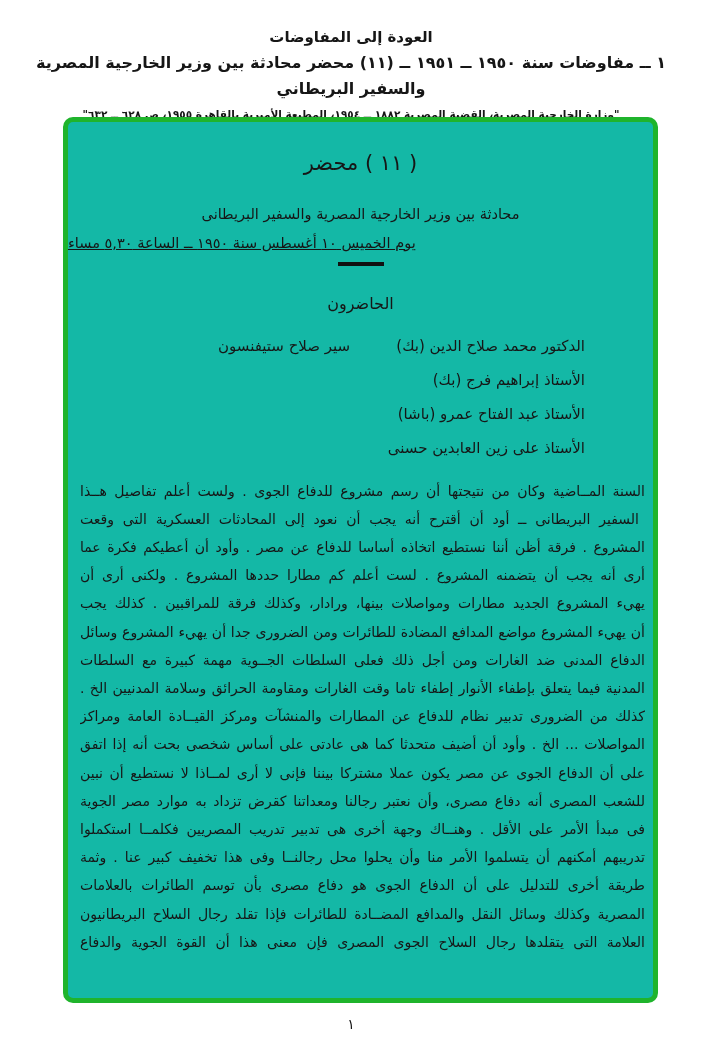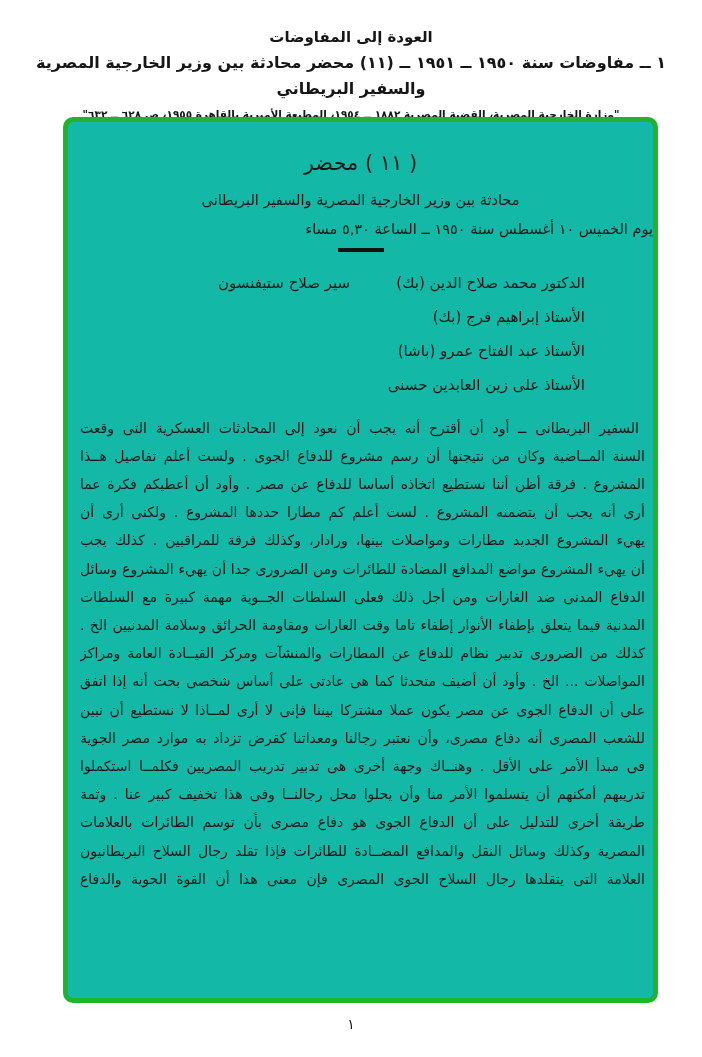--- a/index.html
+++ b/index.html
@@ -62,7 +62,7 @@
     line-height: 28px;
   }
   .doc-subtitle {
-    margin-top: 13px;
+    margin-top: 27px;
     text-align: center;
     font-size: 14.5px;
     line-height: 20px;

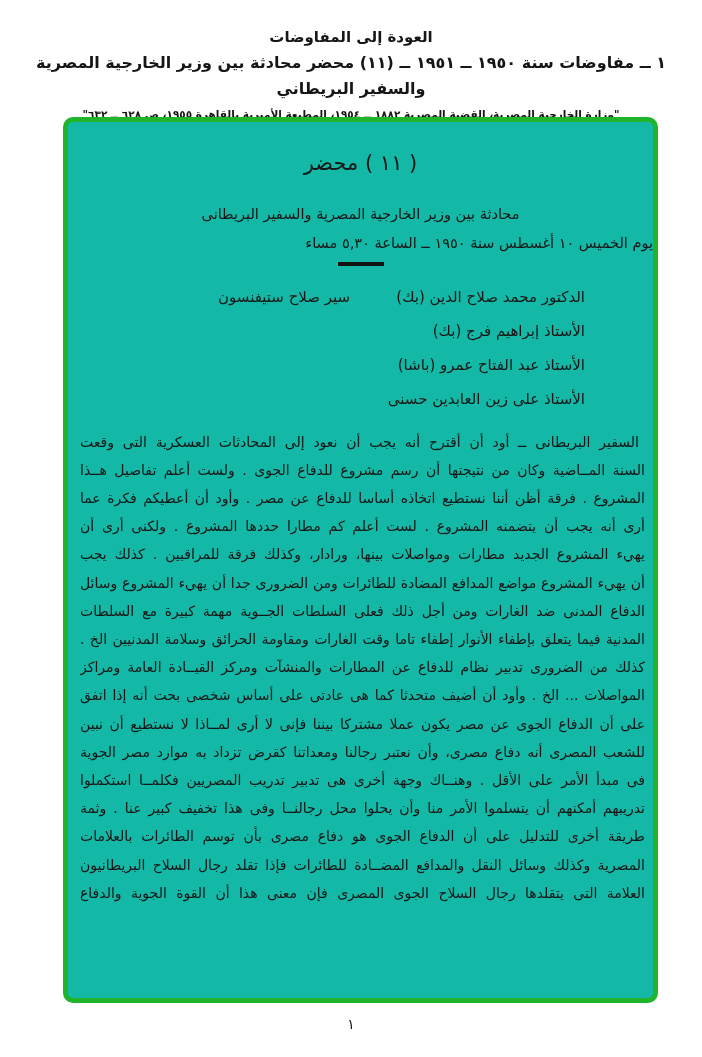--- a/index.html
+++ b/index.html
@@ -69,9 +69,10 @@
   }
   .doc-datetime {
     margin-top: 9px;
-    text-align: right;
+    text-align: left;
     font-size: 14.5px;
     line-height: 20px;
+    text-decoration: underline;
   }
   .separator-rule {
     width: 46px;

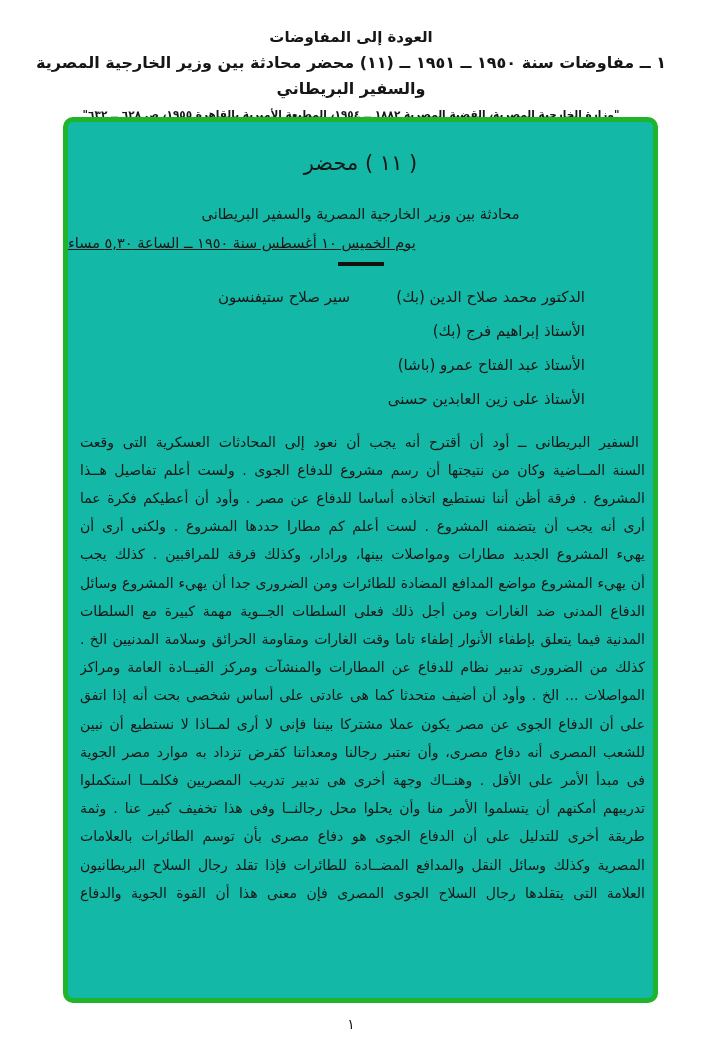--- a/index.html
+++ b/index.html
@@ -141,6 +141,7 @@
     <div class="doc-datetime">يوم الخميس ١٠ أغسطس سنة ١٩٥٠ ــ الساعة ٥,٣٠ مساء</div>
     <div class="separator-rule"></div>
 
+    <div class="attendees-heading">الحاضرون</div>
 
     <div class="attendees">
       <div class="attendee-row">

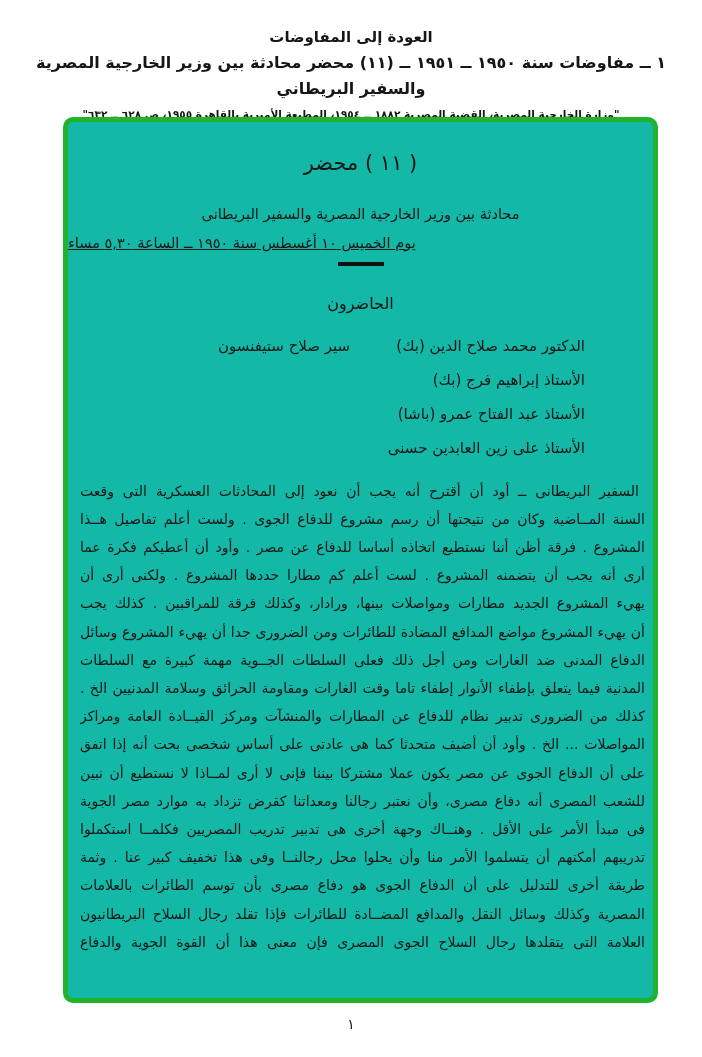--- a/index.html
+++ b/index.html
@@ -160,8 +160,8 @@
     </div>
 
     <div class="doc-body">
+      <div class="body-line">السنة المــاضية وكان من نتيجتها أن رسم مشروع للدفاع الجوى . ولست أعلم تفاصيل هــذا</div>
       <div class="body-line first">السفير البريطانى ــ أود أن أقترح أنه يجب أن نعود إلى المحادثات العسكرية التى وقعت</div>
-      <div class="body-line">السنة المــاضية وكان من نتيجتها أن رسم مشروع للدفاع الجوى . ولست أعلم تفاصيل هــذا</div>
       <div class="body-line">المشروع . فرقة أظن أننا نستطيع اتخاذه أساسا للدفاع عن مصر . وأود أن أعطيكم فكرة عما</div>
       <div class="body-line">أرى أنه يجب أن يتضمنه المشروع . لست أعلم كم مطارا حددها المشروع . ولكنى أرى أن</div>
       <div class="body-line">يهيء المشروع الجديد مطارات ومواصلات بينها، ورادار، وكذلك فرقة للمراقبين . كذلك يجب</div>

